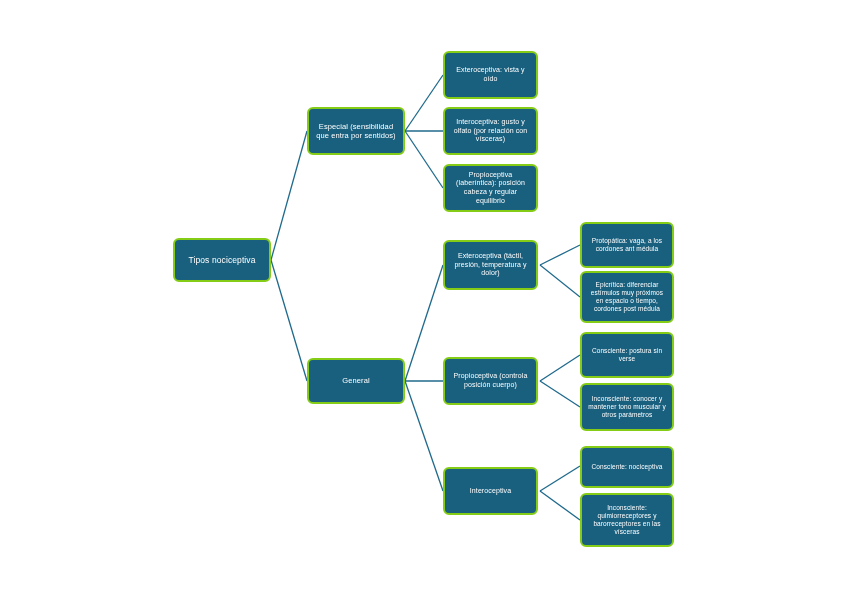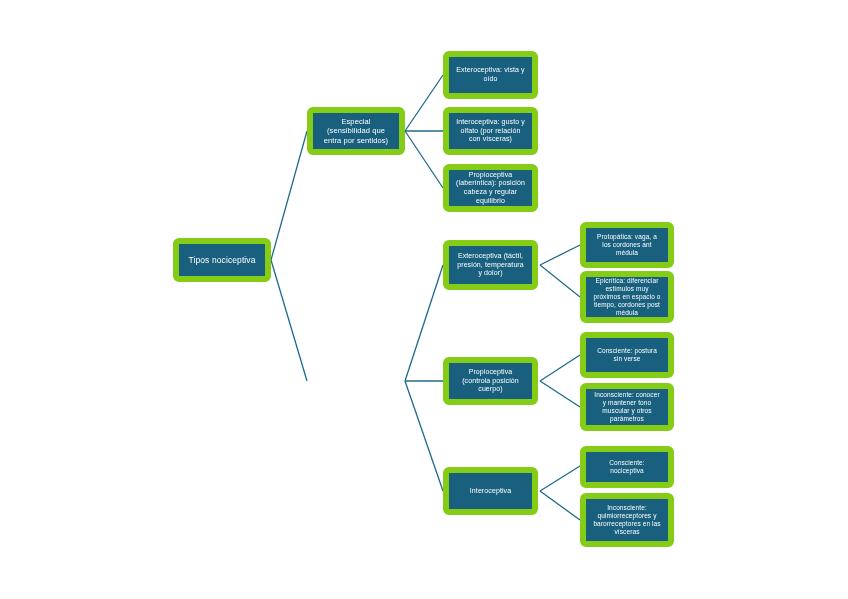--- a/index.html
+++ b/index.html
@@ -31,7 +31,7 @@
     position: absolute;
     box-sizing: border-box;
     background: #19607f;
-    border: 6px solid #84cc16;
+    border: 2px solid #84cc16;
     border-radius: 6px;
     color: #ffffff;
     display: flex;

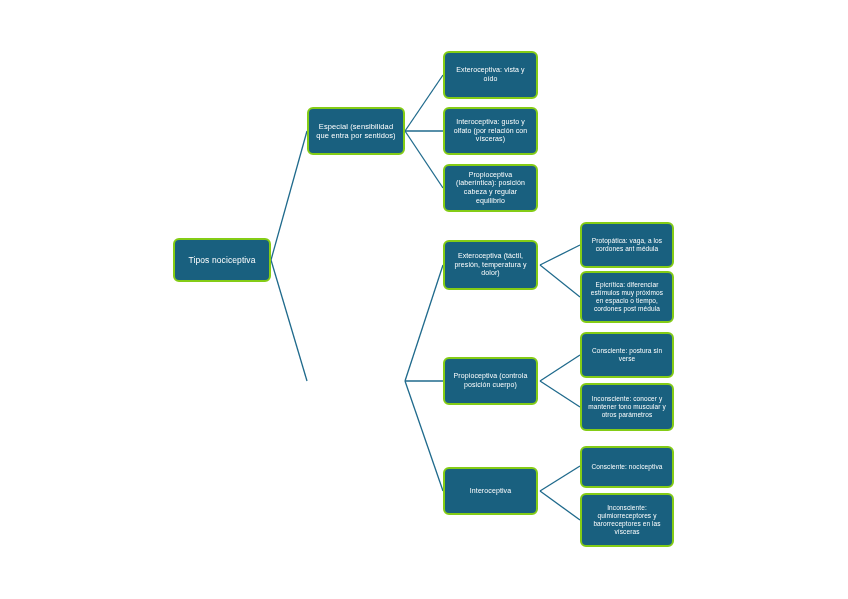--- a/index.html
+++ b/index.html
@@ -102,6 +102,9 @@
     <span class="node-label">Propioceptiva (laberíntica): posición cabeza y regular equilibrio</span>
   </div>
 
+  <div class="node lvl2" style="left:307px; top:358px; width:98px; height:46px;">
+    <span class="node-label">General</span>
+  </div>
 
   <div class="node lvl3" style="left:443px; top:240px; width:95px; height:50px;">
     <span class="node-label">Exteroceptiva (táctil, presión, temperatura y dolor)</span>

